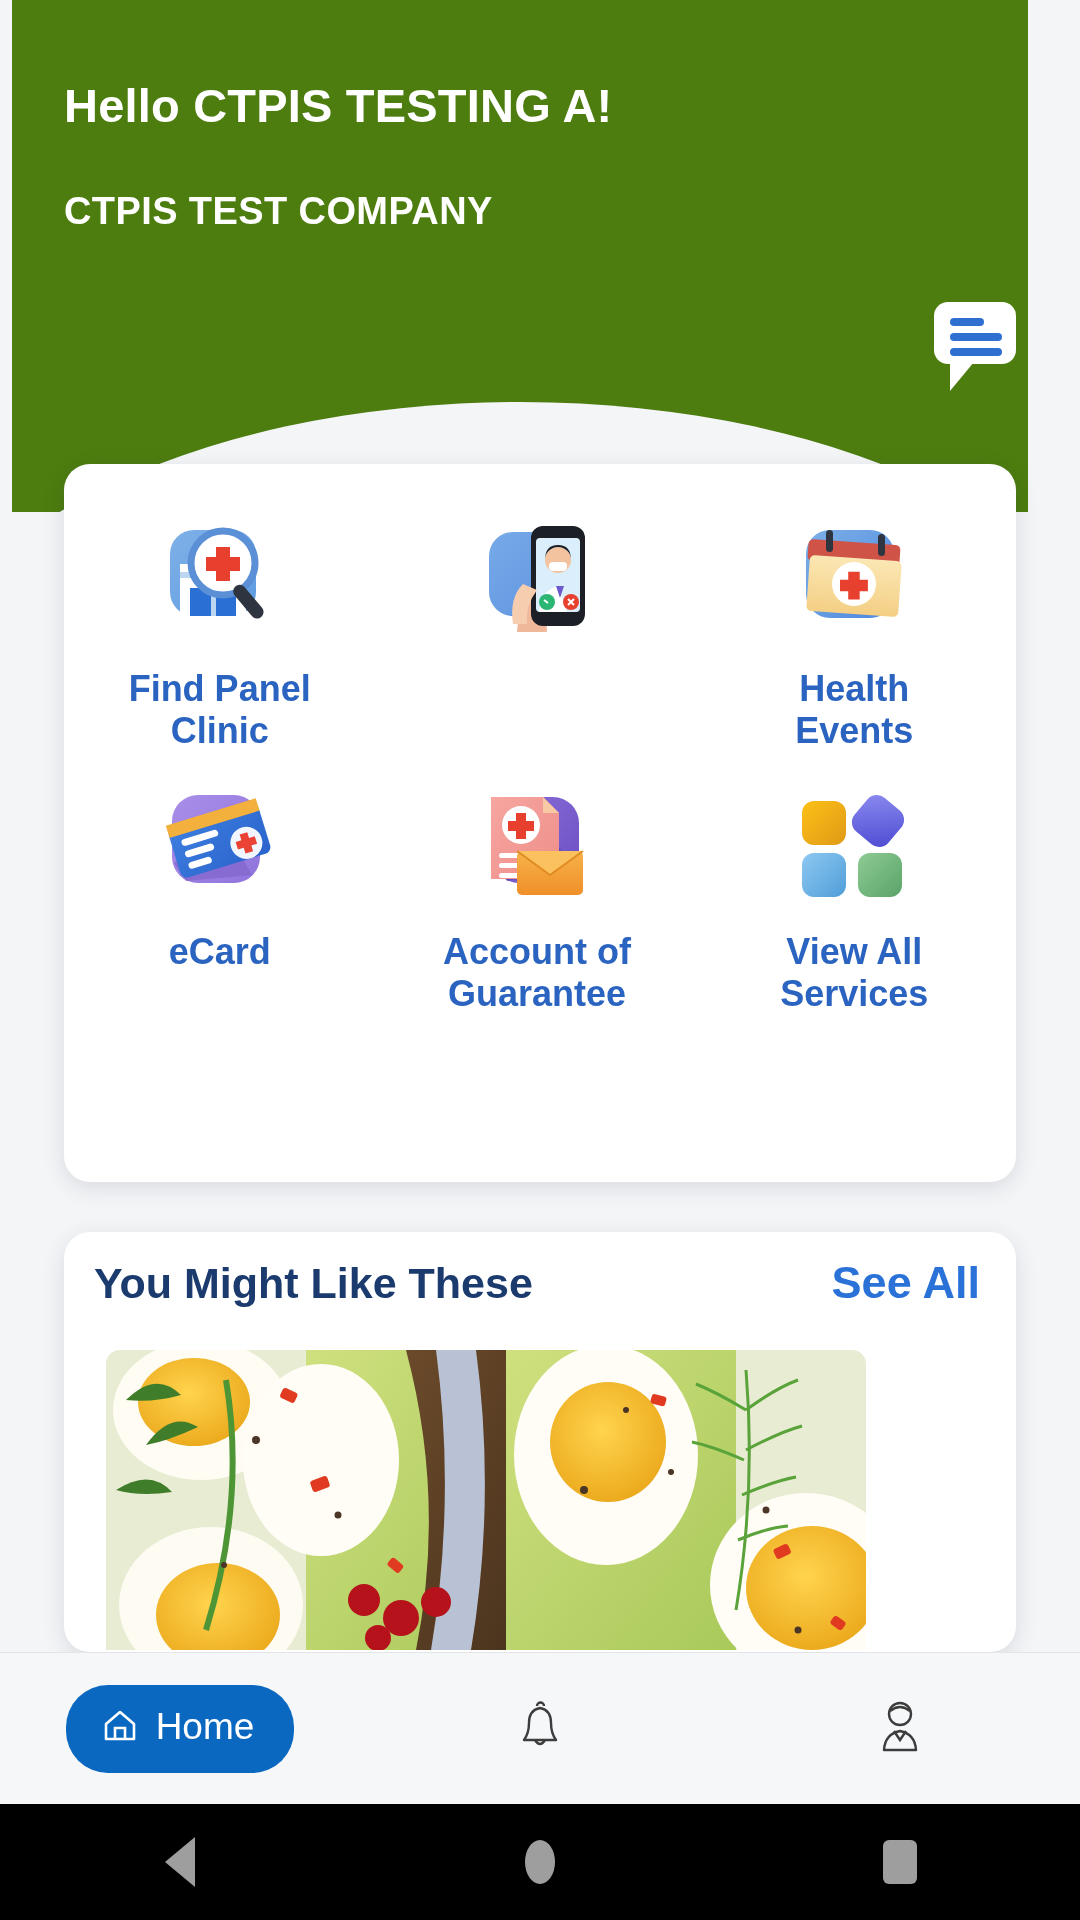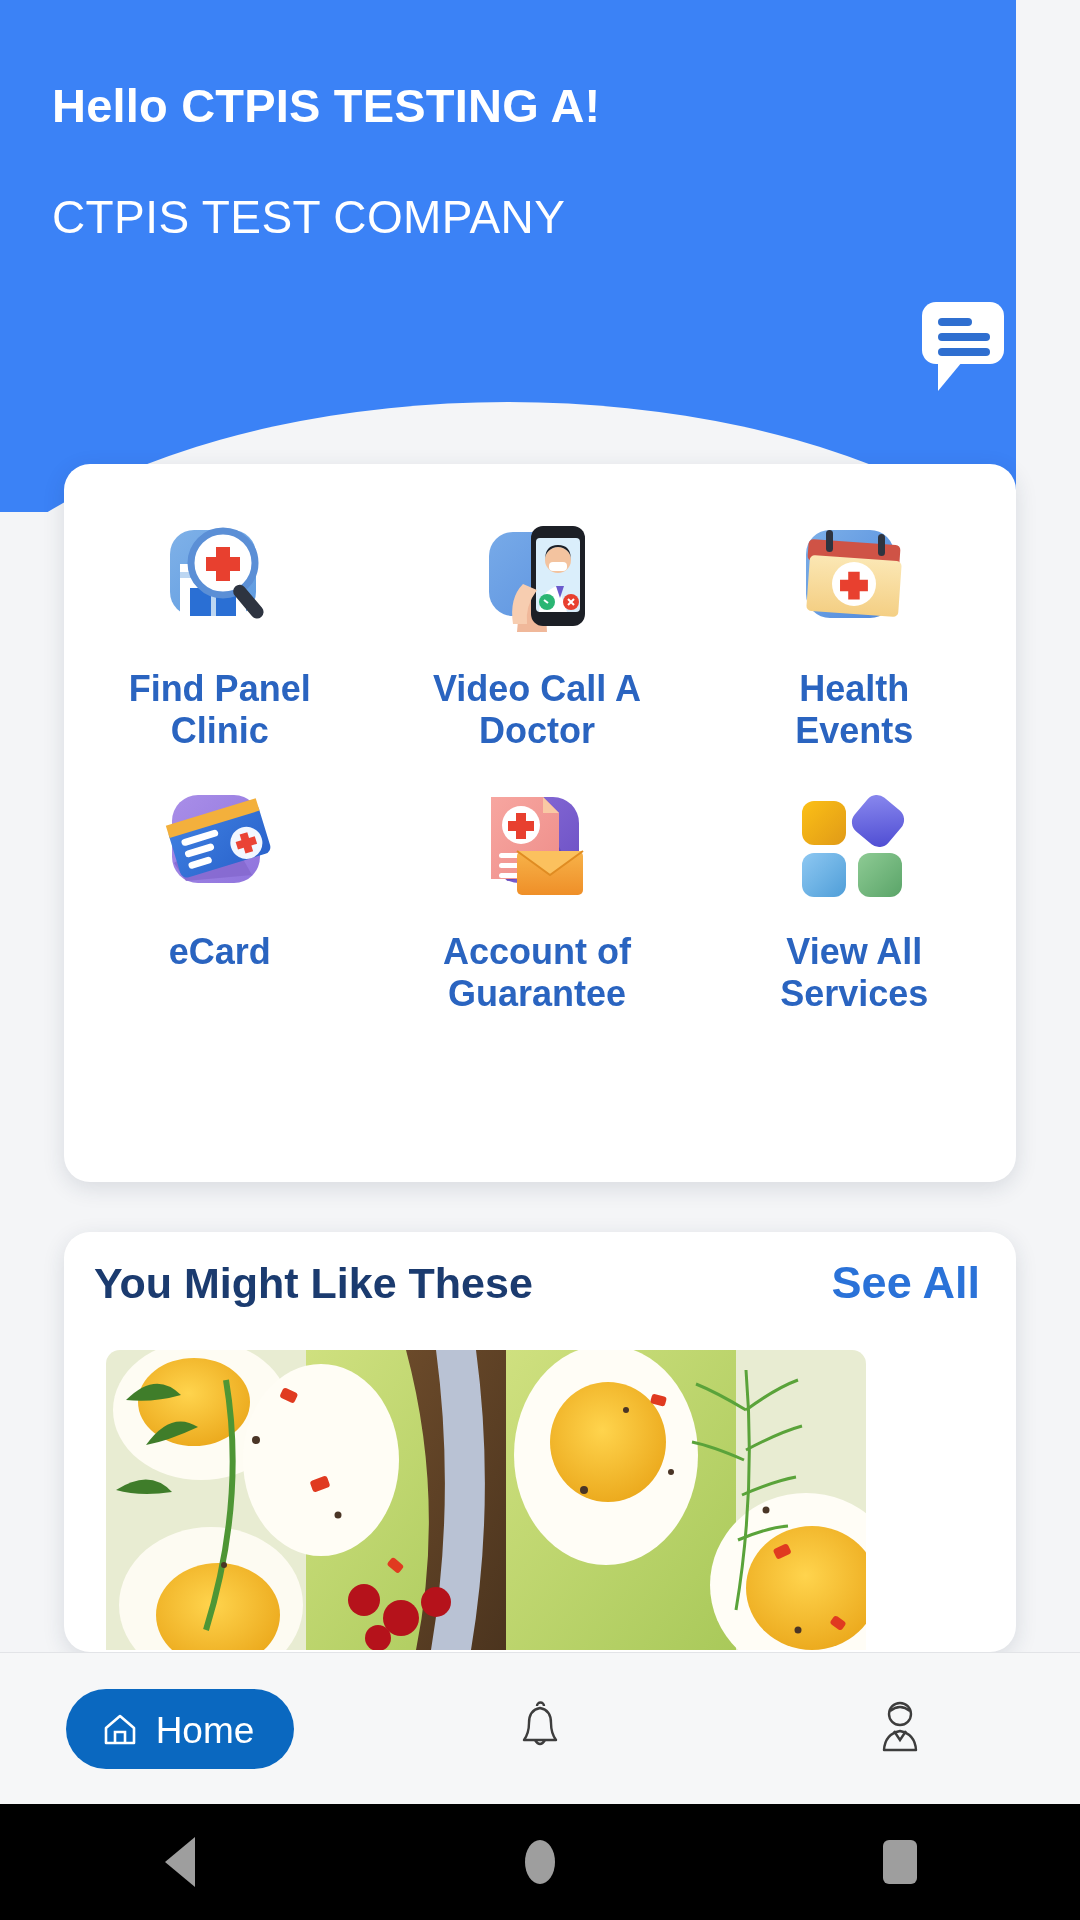--- a/index.html
+++ b/index.html
@@ -13,8 +13,8 @@
 
   
   .header {
-    position:absolute; top:0; left:0; width:1016px; height:512px;
-    background:#3b82f6; overflow:hidden; z-index:1;
+    position:absolute; top:0; left:12px; width:1016px; height:512px;
+    background:#4d7c0f; overflow:hidden; z-index:1;
   }
   .header-curve {
     position:absolute; left:-10%; bottom:-210px; width:120%; height:320px;

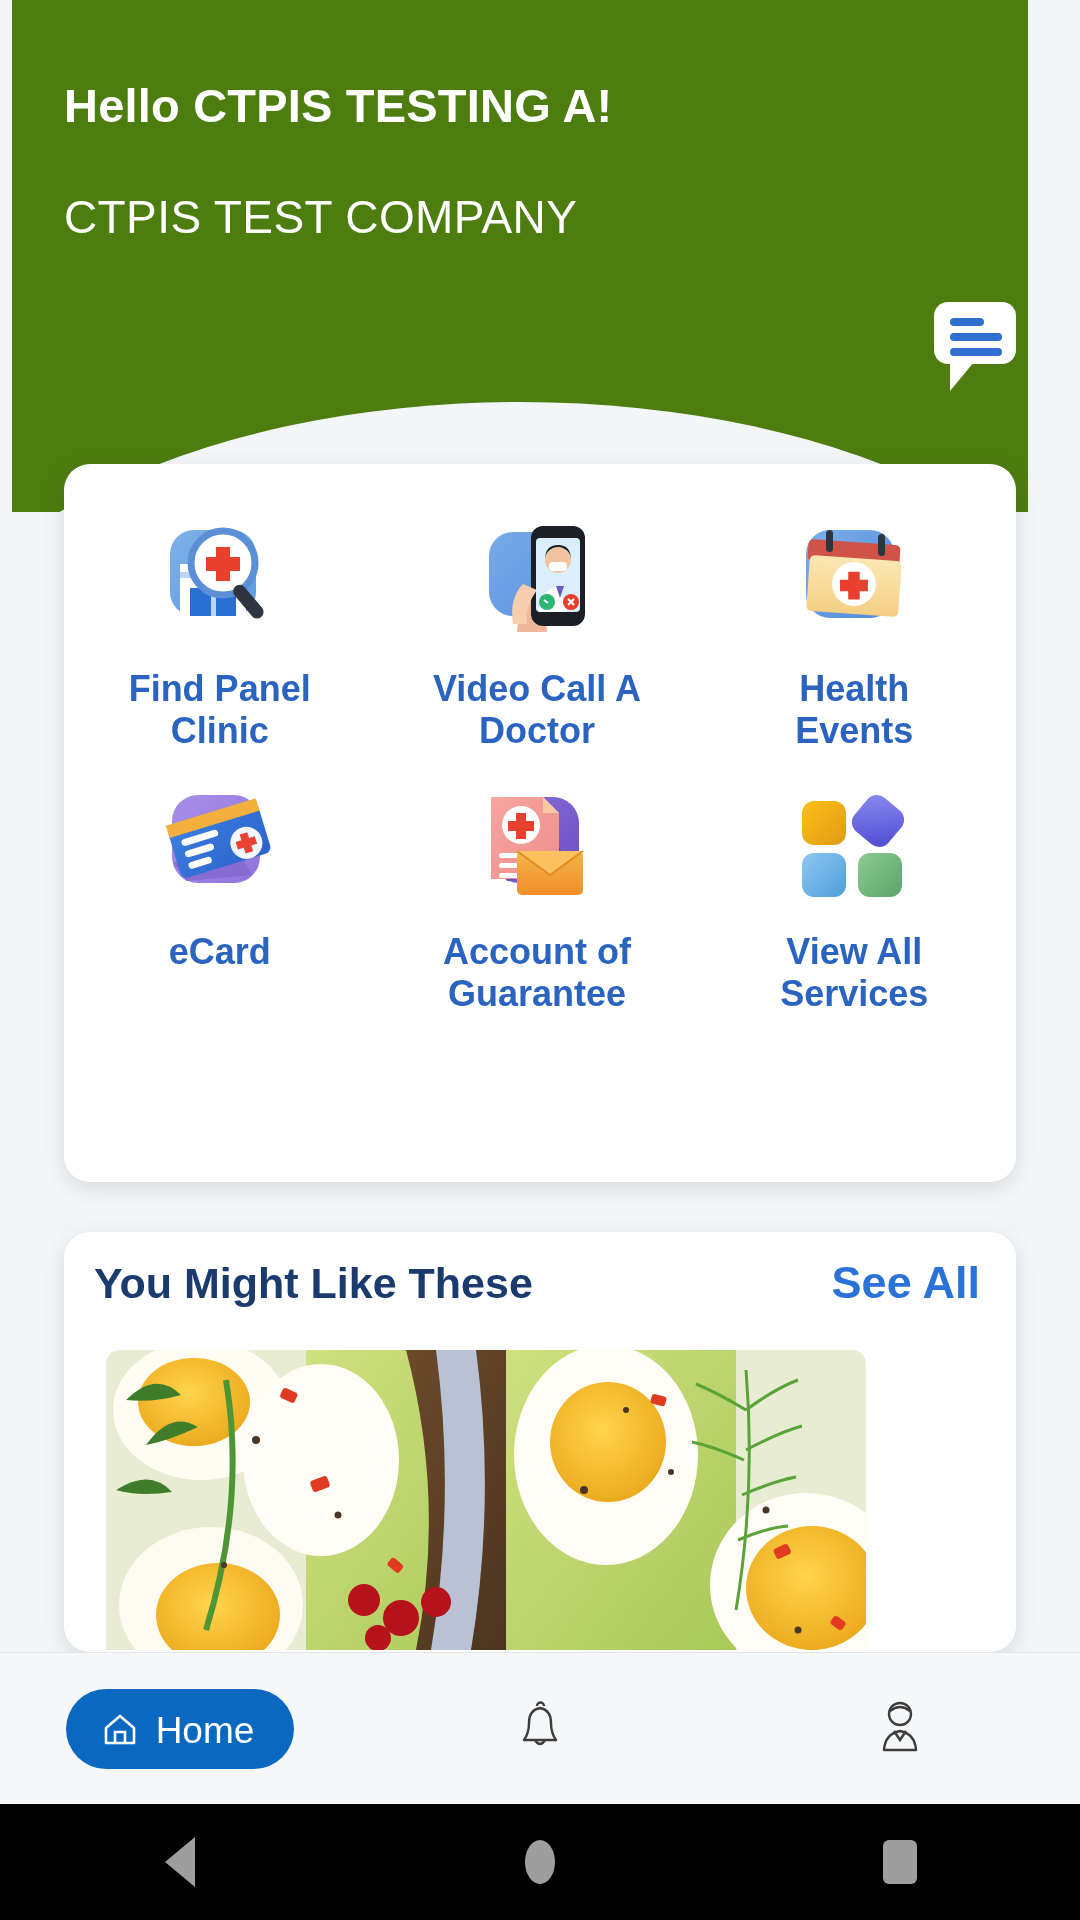--- a/index.html
+++ b/index.html
@@ -27,7 +27,7 @@
   }
   .company {
     position:absolute; left:52px; top:190px;
-    color:#ffffff; font-size:46px; font-weight:400; letter-spacing:0.4px;
+    color:#ffffff; font-size:38px; font-weight:700; letter-spacing:0.4px;
     white-space:nowrap;
   }
   .switch-btn {

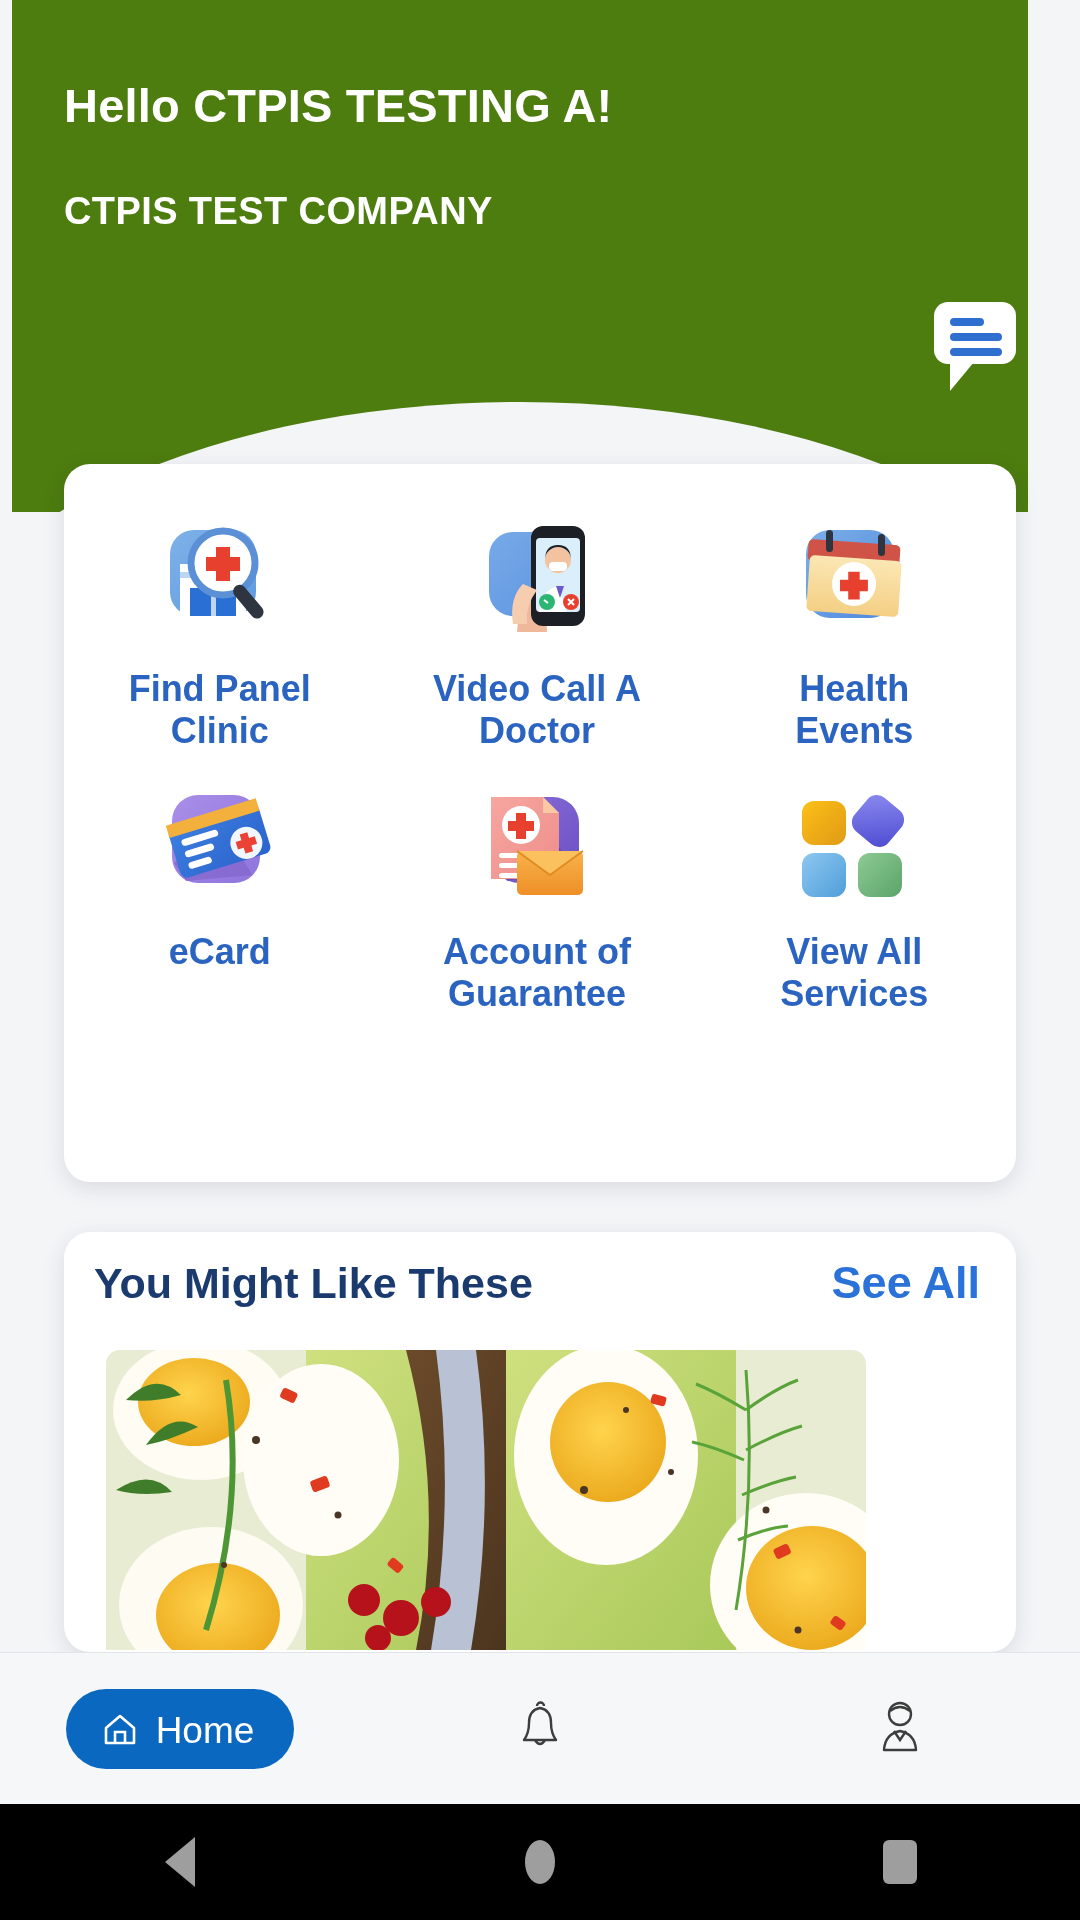--- a/index.html
+++ b/index.html
@@ -183,7 +183,6 @@
             <path d="M40 104 q-4-26 10-40 l14 6 q-12 16 -10 34 z" fill="#f7cdb0"></path>
           </svg>
         </div>
-        <div class="tile-label">Video Call A Doctor</div>
       </div>
 
       <div class="tile">

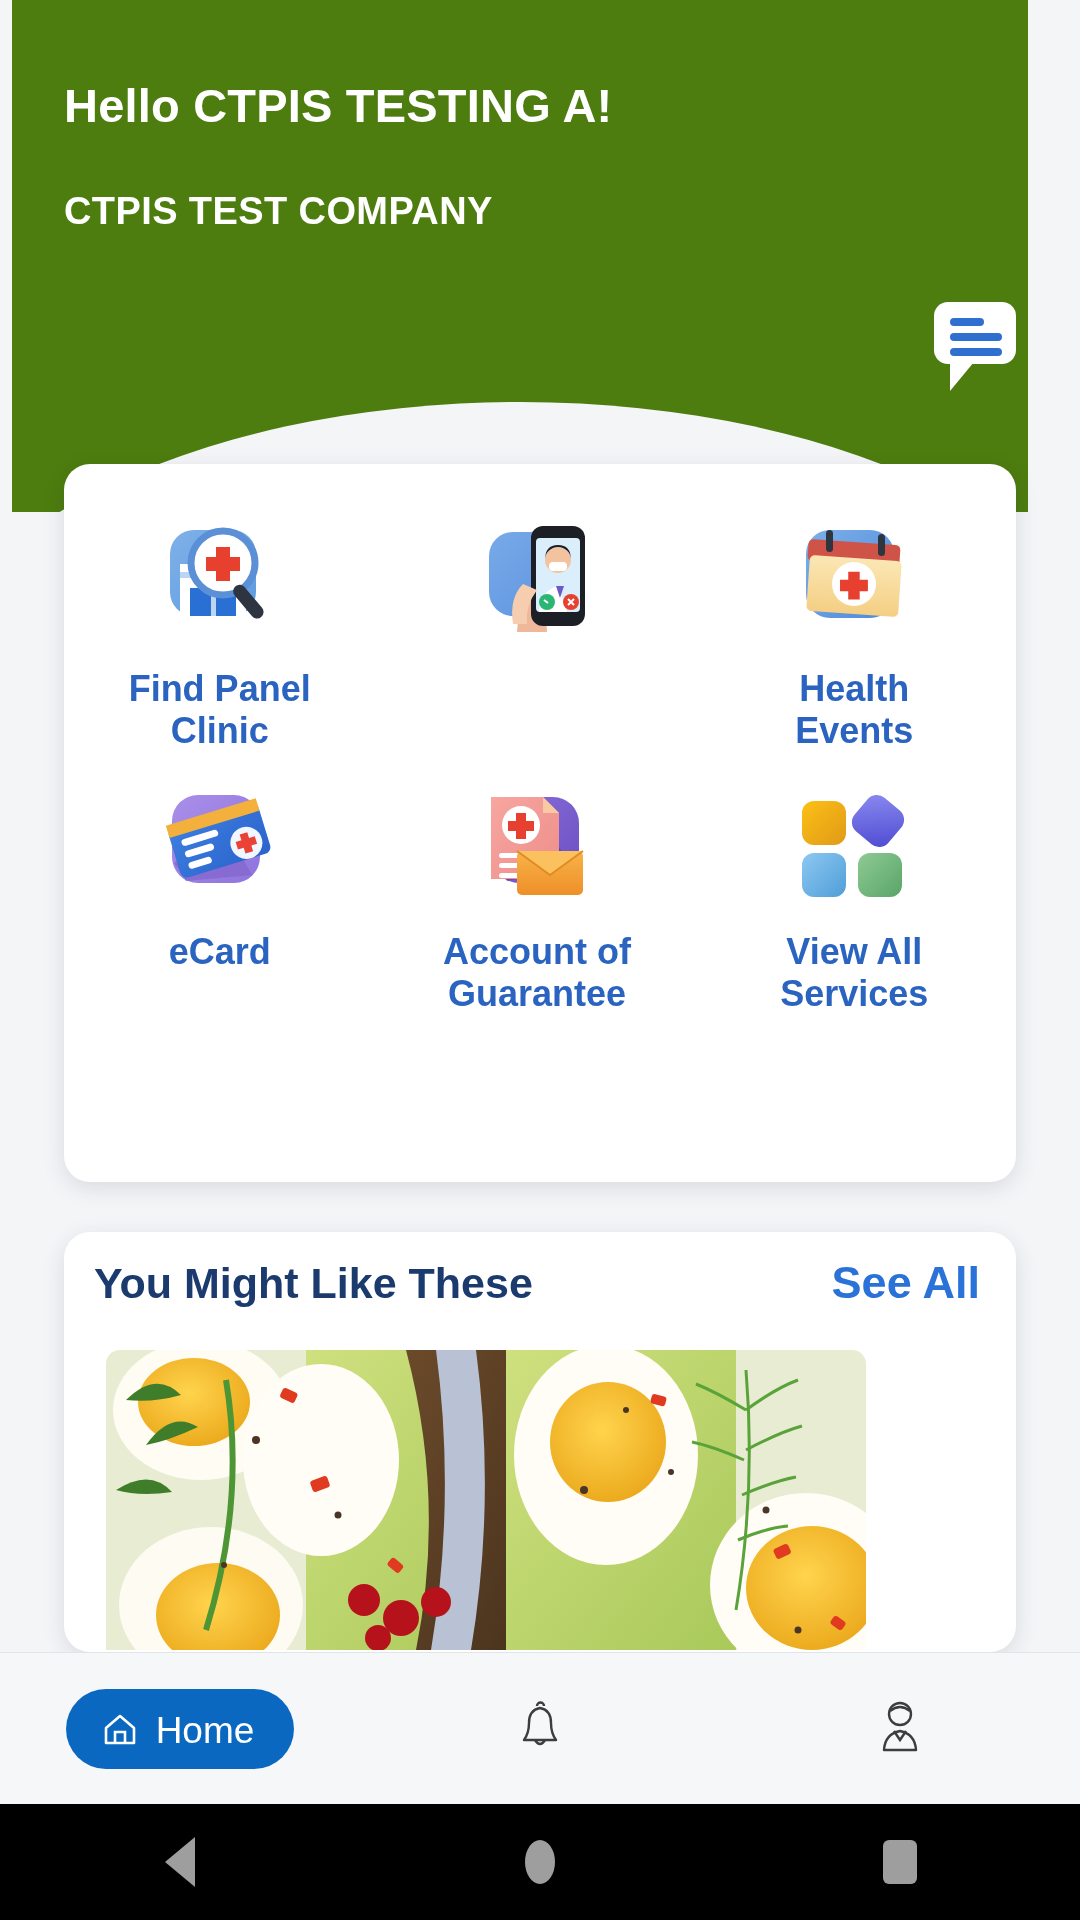--- a/index.html
+++ b/index.html
@@ -92,7 +92,7 @@
   .home-pill {
     display:flex; align-items:center; gap:16px;
     background:#0a68c0; border-radius:42px;
-    padding:20px 40px 16px 34px; cursor:pointer;
+    padding:20px 40px 24px 34px; cursor:pointer;
   }
   .home-pill .lbl { color:#fff; font-size:37px; font-weight:400; }
 

